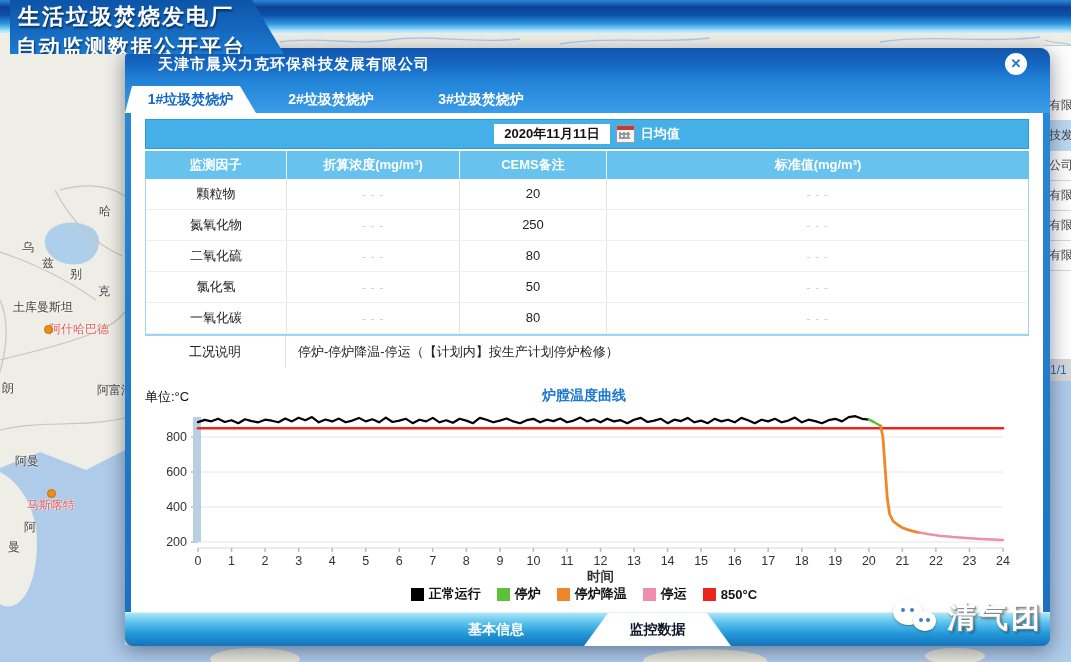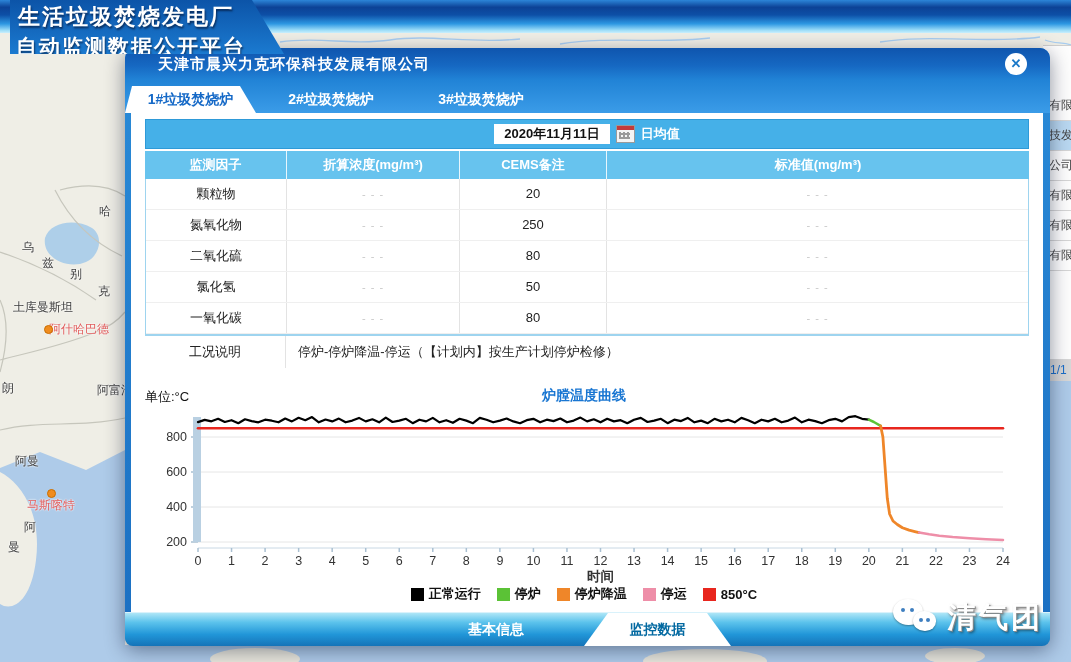--- a/index.html
+++ b/index.html
@@ -54,7 +54,7 @@
         background:linear-gradient(180deg,#aee6f7 0%,#5cc3ec 28%,#2196d8 65%,#1573b8 100%);}
   .bot-tab{position:absolute;top:0;height:33px;line-height:33px;text-align:center;font-size:14px;font-weight:bold;cursor:pointer;}
   #bot-tab-0{left:301px;width:140px;color:#fff;}
-  #bot-tab-1{left:459px;width:147px;background:#fff;color:#0369a1;
+  #bot-tab-1{left:459px;width:147px;background:#fff;color:#0f172a;
              clip-path:polygon(24px 0,calc(100% - 24px) 0,100% 100%,0 100%);}
 
   

